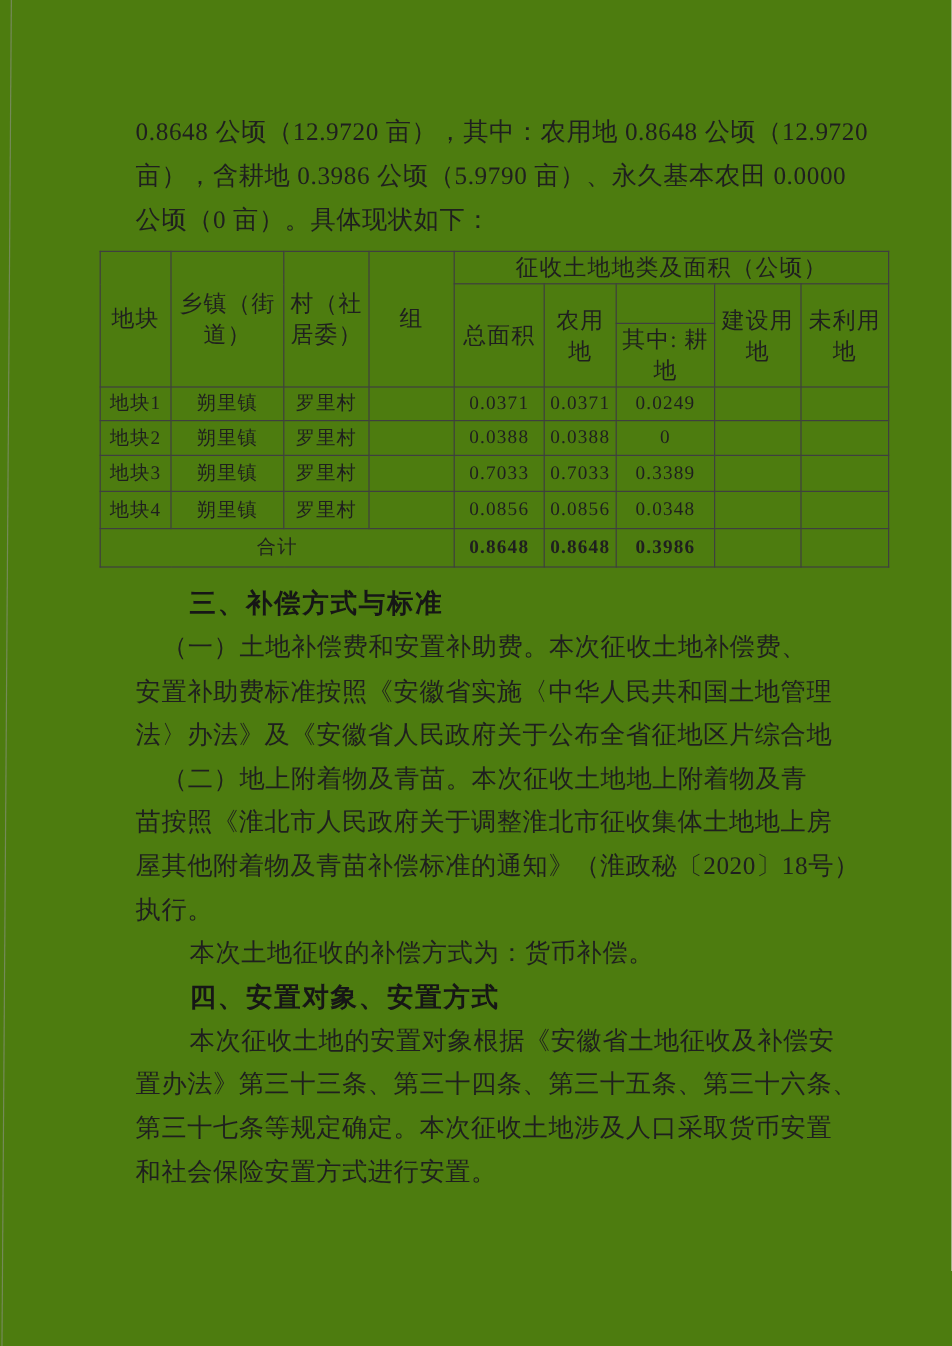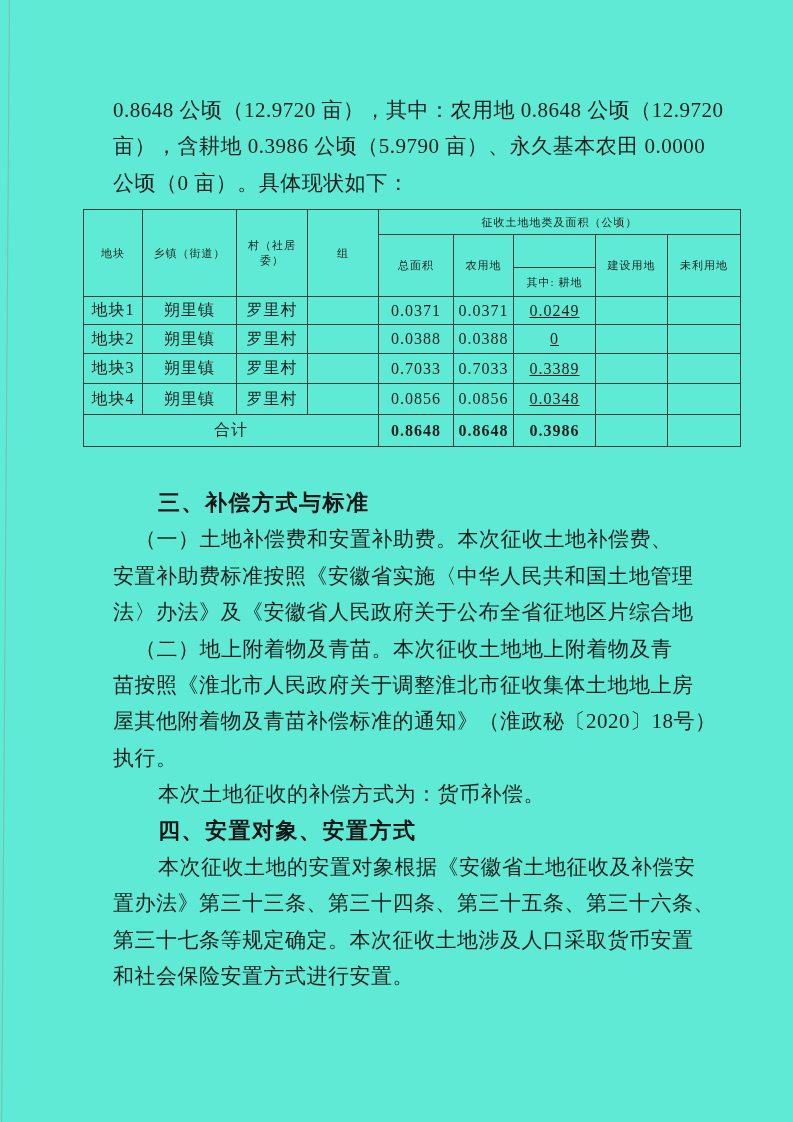--- a/index.html
+++ b/index.html
@@ -6,7 +6,7 @@
   .page{
     position:relative;
     width:793px;height:1122px;
-    background:#5eead4;
+    background:#4d7c0f;
     overflow:hidden;
     font-family:"Liberation Serif","DejaVu Serif",serif;
     color:#1f1f1f;

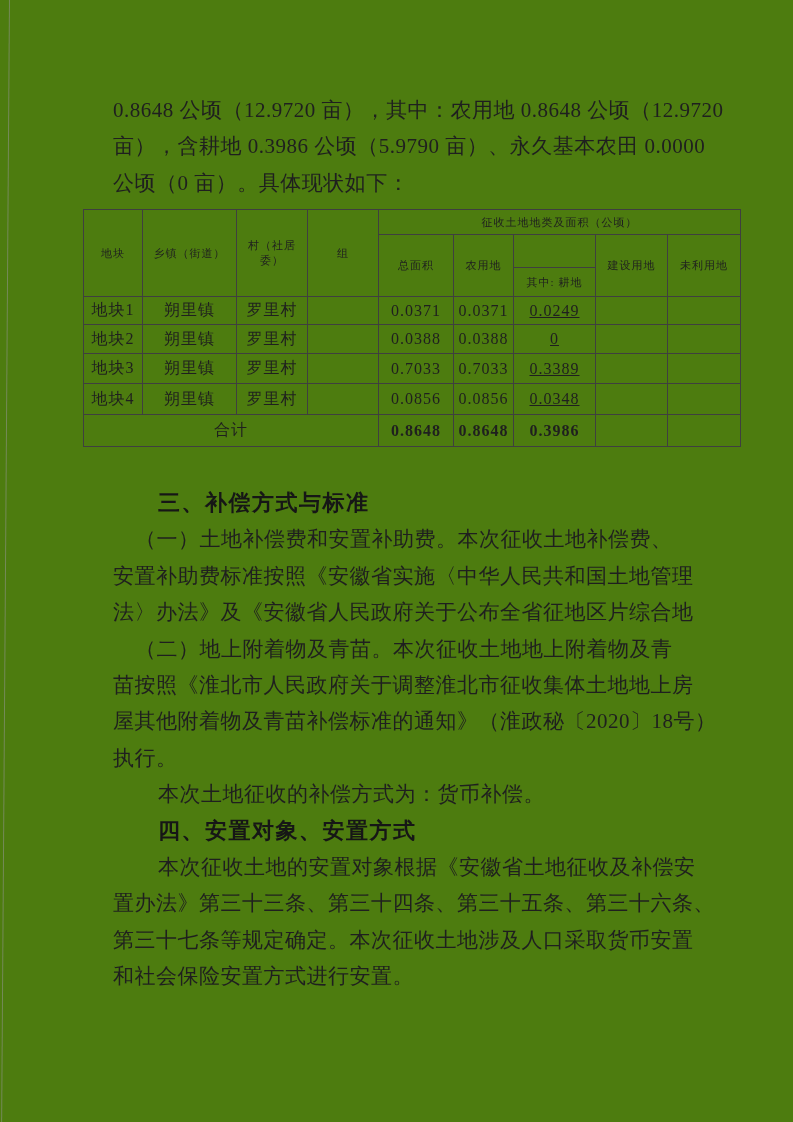--- a/index.html
+++ b/index.html
@@ -32,7 +32,7 @@
     border:1px solid #3f3f3f;
     text-align:center;vertical-align:middle;
     padding:0;font-weight:normal;
-    font-size:11px;letter-spacing:1px;
+    font-size:19px;letter-spacing:1px;
     overflow:hidden;
   }
   table.land-table td{font-size:16px;}

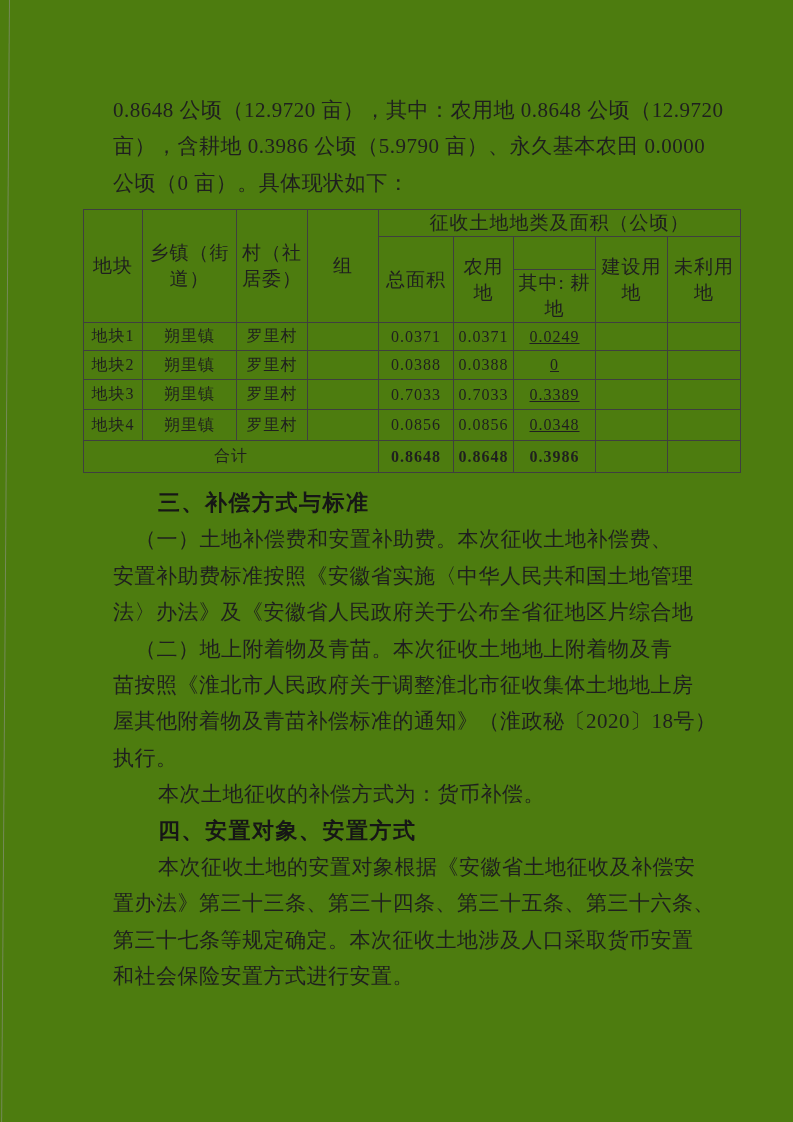--- a/index.html
+++ b/index.html
@@ -40,7 +40,7 @@
   tr.r1{height:28px;} tr.r2{height:29px;} tr.r3{height:30px;margin-left:48px;} tr.r4{height:31px;}
   tr.totalrow{height:32px;margin-top:17px;}
   td.num{letter-spacing:.5px;}
-  td.low{vertical-align:bottom;padding-bottom:3px;text-decoration:underline;}
+  td.low{vertical-align:bottom;padding-bottom:3px;}
   tr.totalrow td.num{font-weight:bold;}
   td.sum-label{font-size:16px;letter-spacing:1px;}
   

